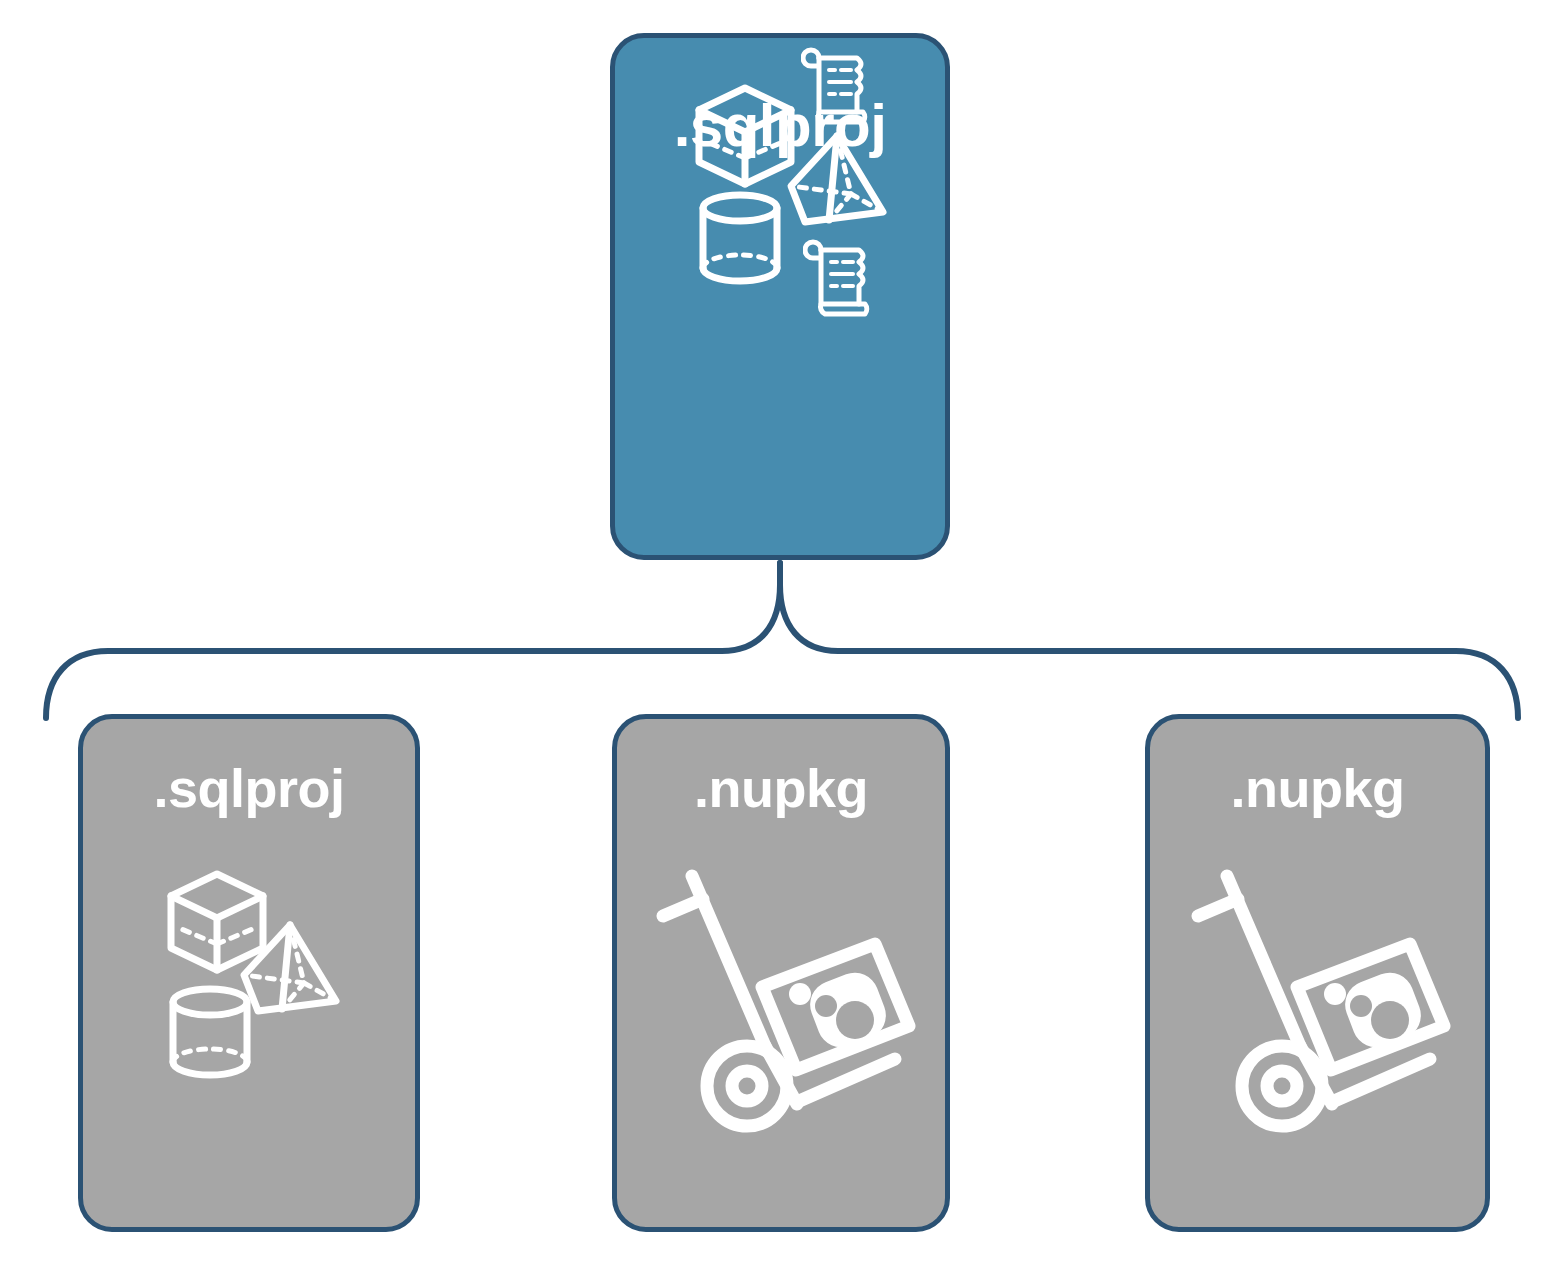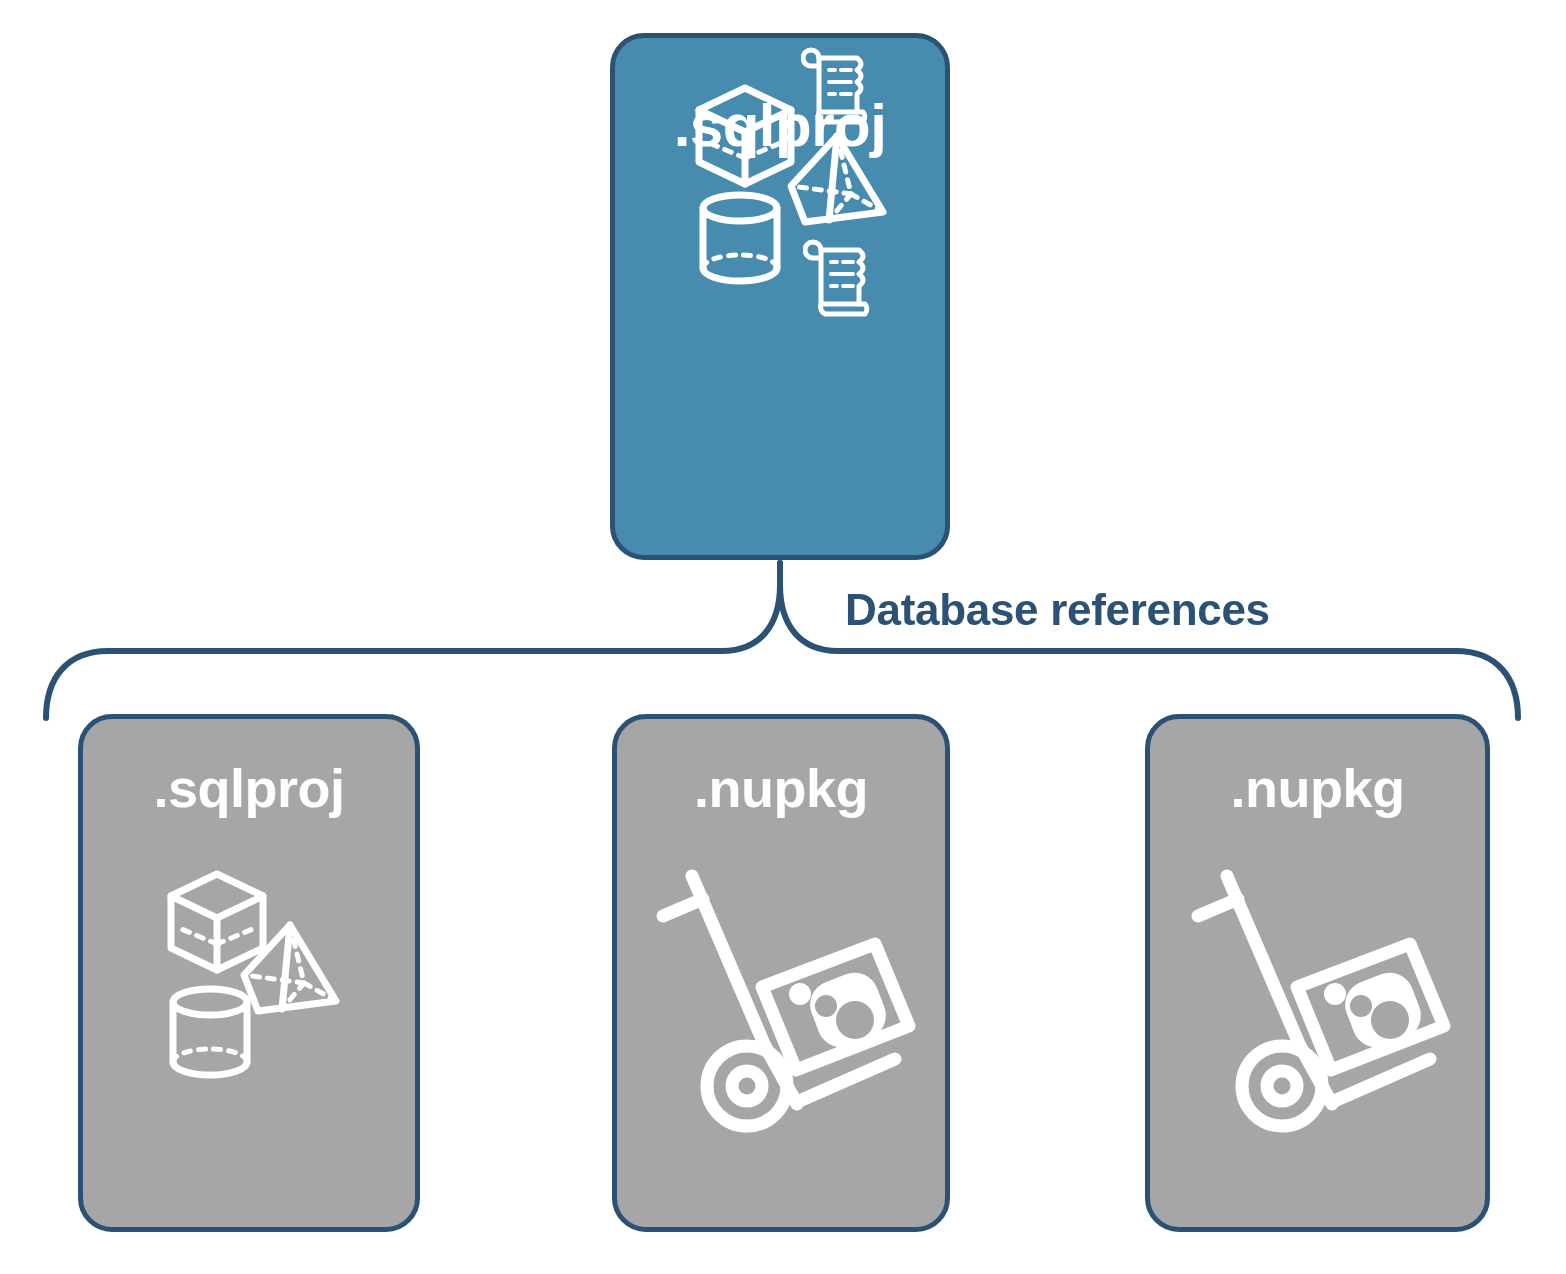--- a/index.html
+++ b/index.html
@@ -144,7 +144,6 @@
     </g>
   </svg>
 
-  <div id="brace-label">Database references</div>
 
   <div class="node secondary" id="node-ref-0" style="left:78px;top:714px;width:342px;height:518px;">
     <div class="node-title">.sqlproj</div>

